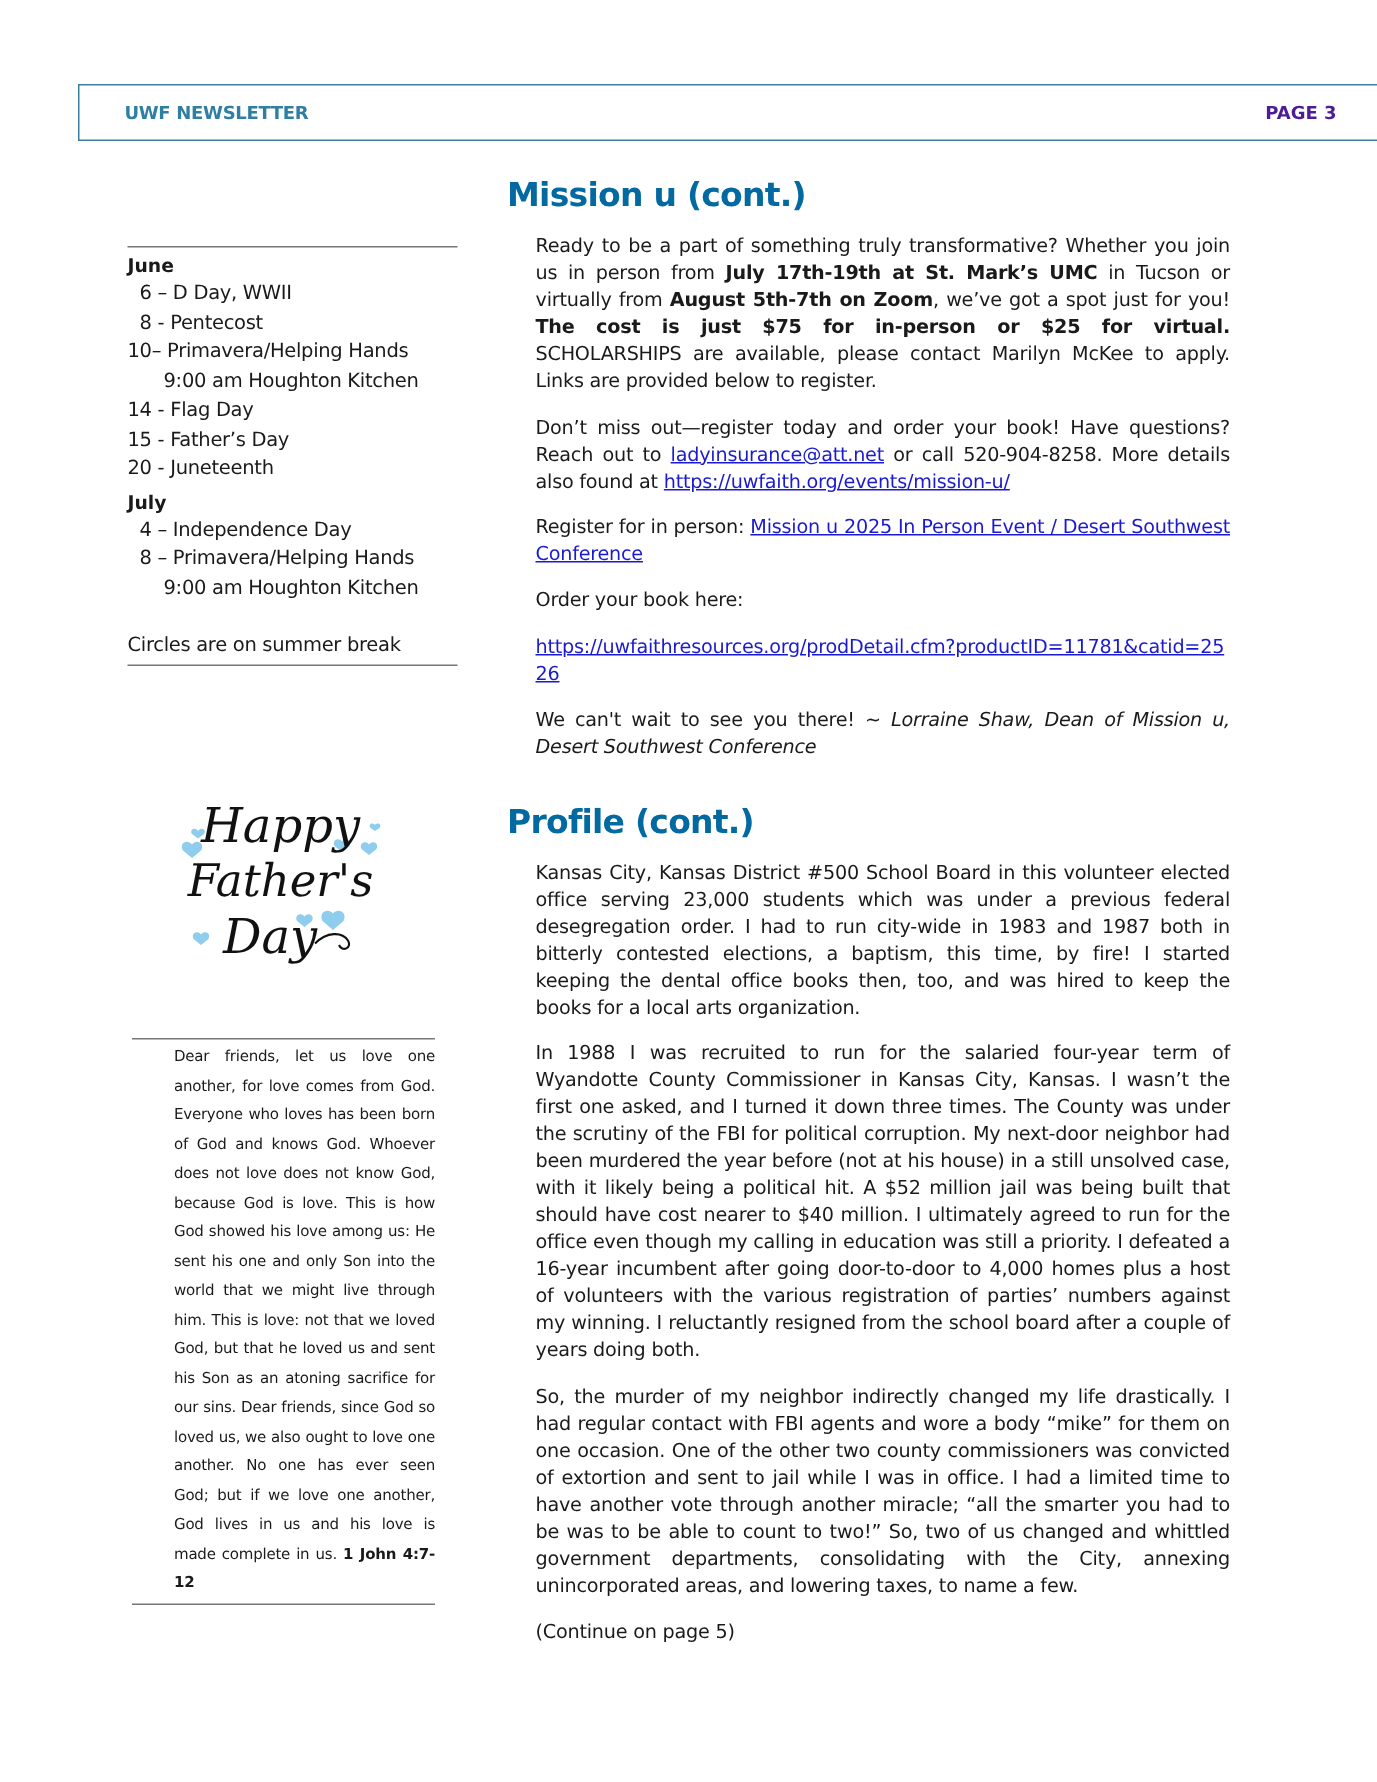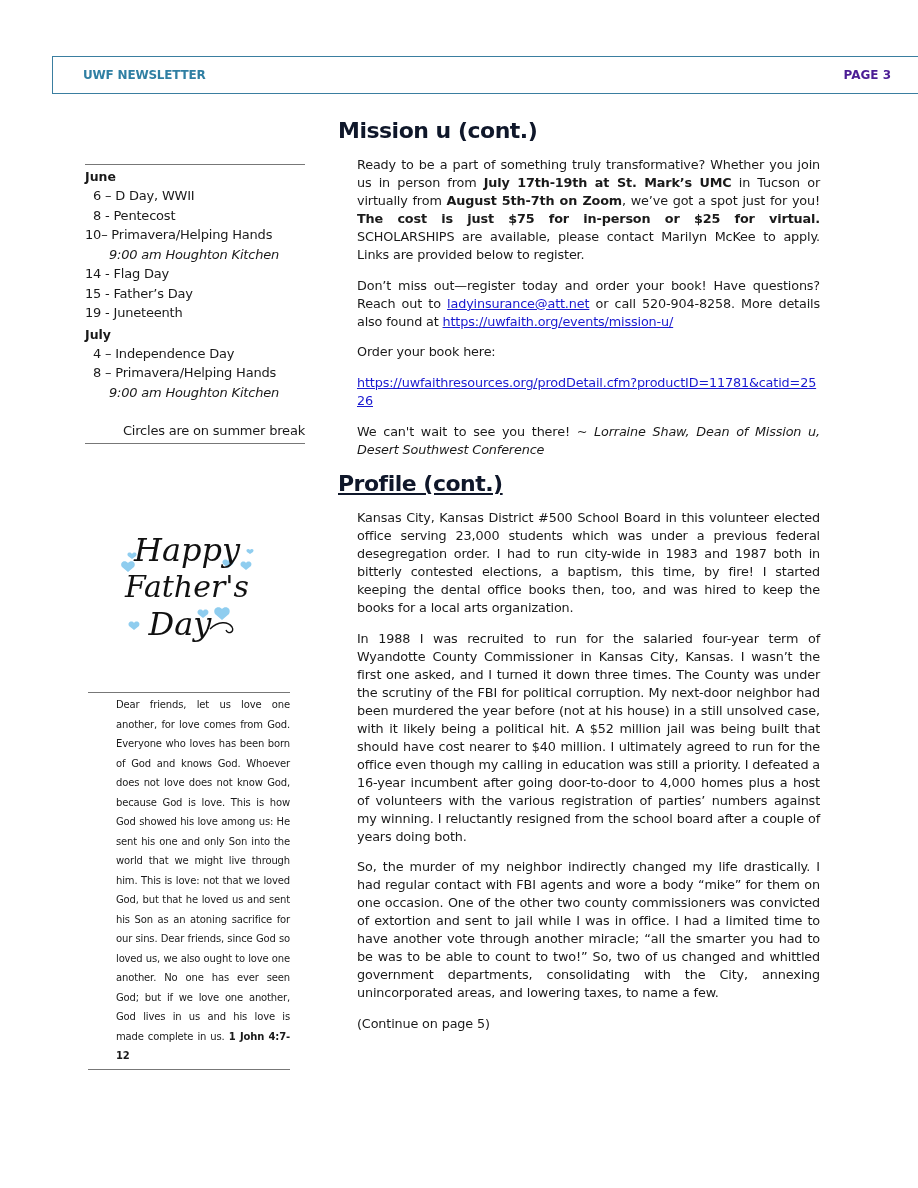--- a/index.html
+++ b/index.html
@@ -33,7 +33,7 @@
 
   
   .main { position: absolute; left: 338px; top: 118px; width: 482px; }
-  .section-title { font-size: 22px; font-weight: bold; color: #0f172a; letter-spacing: -0.5px; margin: 0 0 6px 0; }
+  .section-title { font-size: 22px; font-weight: bold; color: #0369a1; letter-spacing: -0.5px; margin: 0 0 6px 0; }
   .para { margin-left: 19px; font-size: 12.8px; line-height: 18px; text-align: justify;
           letter-spacing: -0.15px; margin-bottom: 9px; }
   .para a, .link { color: #1a1ad0; text-decoration: underline; }

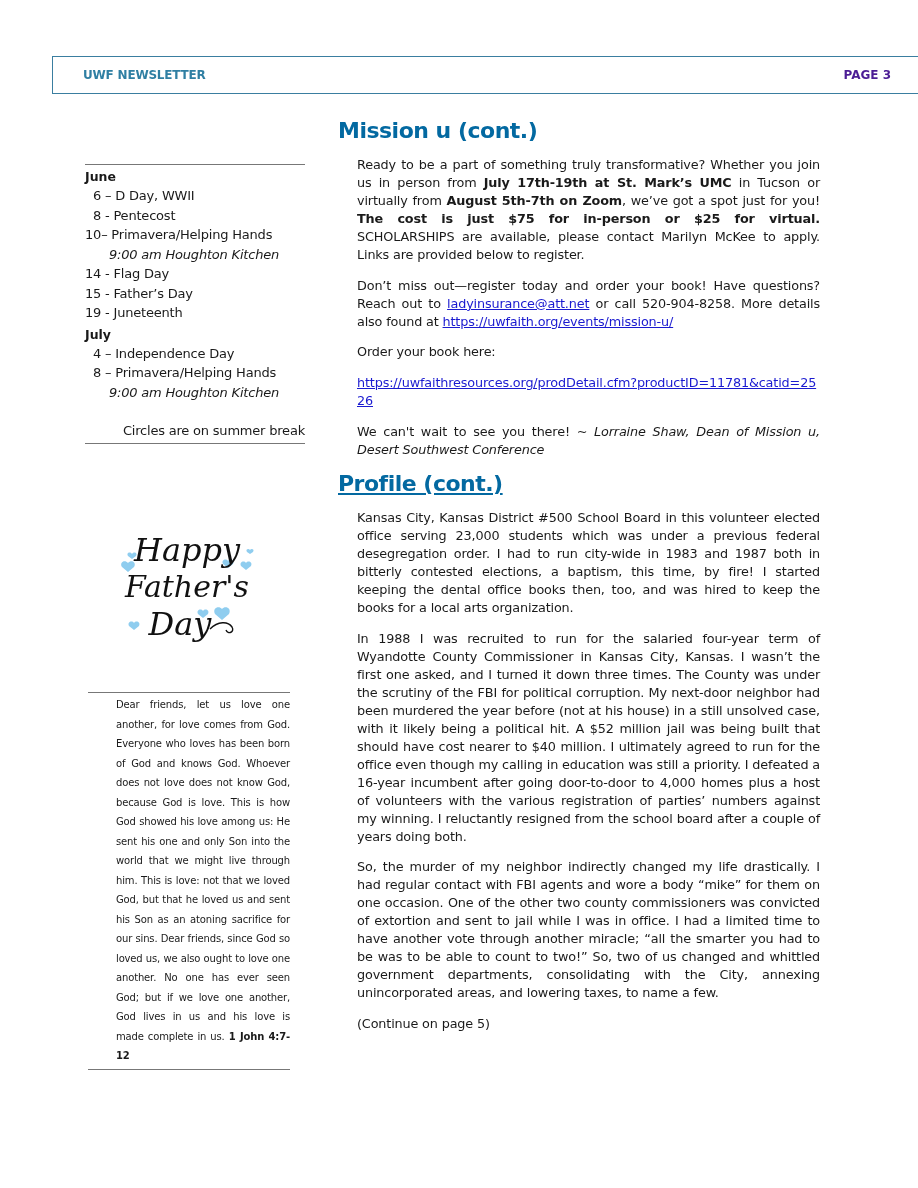--- a/index.html
+++ b/index.html
@@ -20,7 +20,7 @@
   .cal-month { font-size: 12.5px; font-weight: bold; margin-top: 2px; line-height: 19px; }
   .cal-item { font-size: 13px; line-height: 19.5px; letter-spacing: -0.2px; white-space: nowrap; }
   .cal-item.indent1 { padding-left: 8px; }
-  .cal-item.indent2 { padding-left: 24px; font-style: italic; }
+  .cal-item.indent2 { padding-left: 24px; }
   .cal-spacer { height: 19px; }
   .cal-note { font-size: 13px; line-height: 19px; letter-spacing: -0.2px; text-align: right; }
 

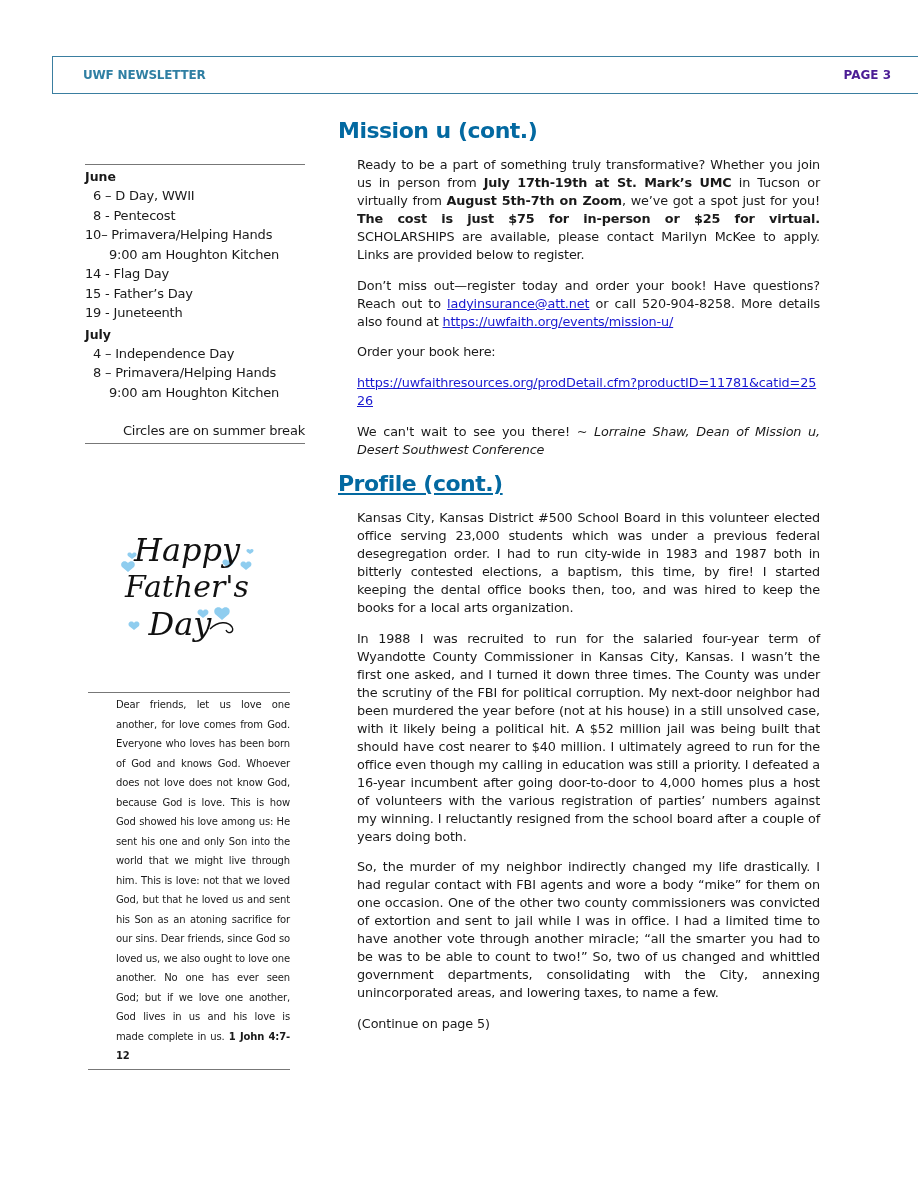--- a/index.html
+++ b/index.html
@@ -57,7 +57,7 @@
     <div class="cal-item indent2">9:00 am Houghton Kitchen</div>
     <div class="cal-item">14 - Flag Day</div>
     <div class="cal-item">15 - Father’s Day</div>
-    <div class="cal-item">19 - Juneteenth</div>
+    <div class="cal-item">20 - Juneteenth</div>
     <div class="cal-month">July</div>
     <div class="cal-item indent1">4 – Independence Day</div>
     <div class="cal-item indent1">8 – Primavera/Helping Hands</div>

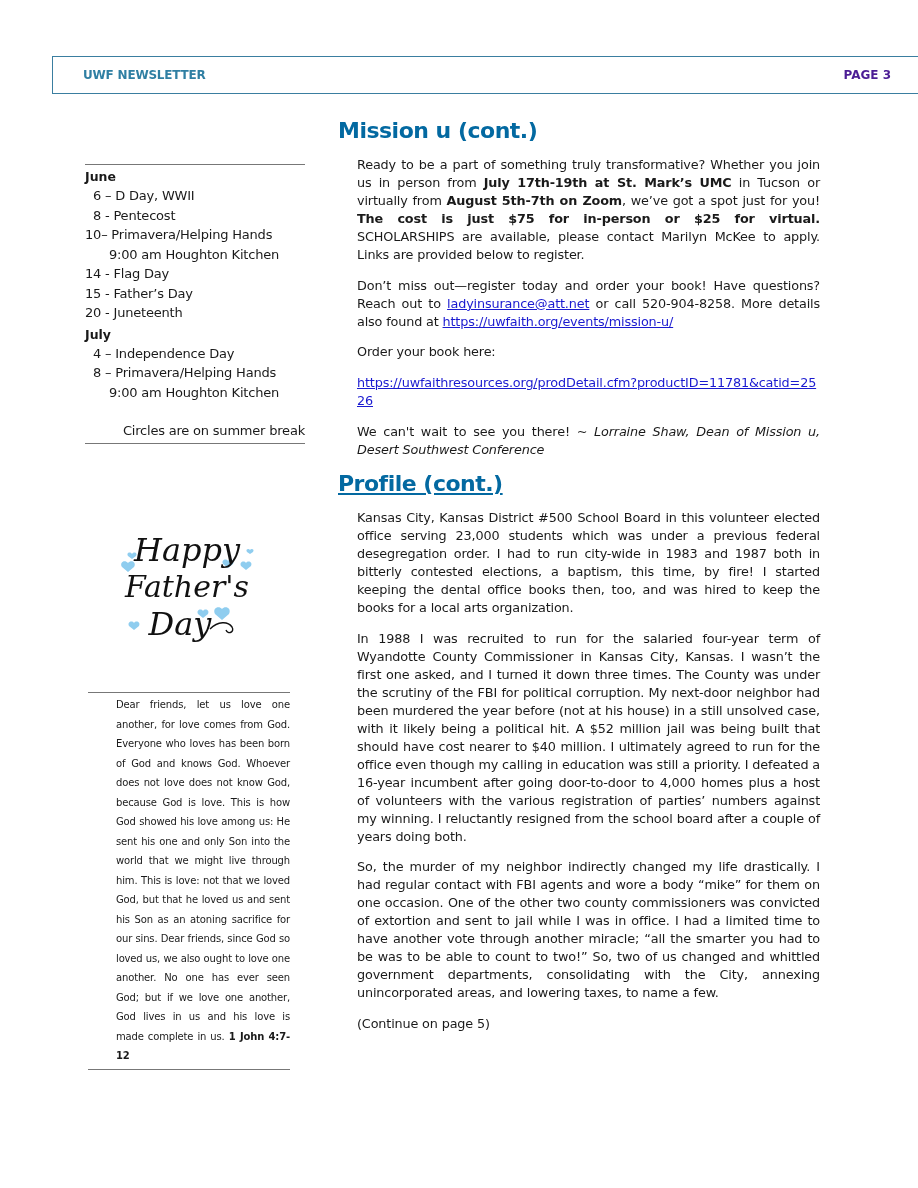--- a/index.html
+++ b/index.html
@@ -97,6 +97,7 @@
 
   <p class="para"><span>Don’t miss out—register today and order your book! Have questions? Reach out to </span><a>ladyinsurance@att.net</a><span> or call 520-904-8258.  More details also found at </span><a>https://uwfaith.org/events/mission-u/</a></p>
 
+  <p class="para tight"><span>Register for in person:  </span><a>Mission u 2025 In Person Event / Desert Southwest Conference</a></p>
   <p class="para tight">Order your book here:</p>
   <p class="para" style="word-break: break-all;"><a>https://uwfaithresources.org/prodDetail.cfm?productID=11781&amp;catid=2526</a></p>
 

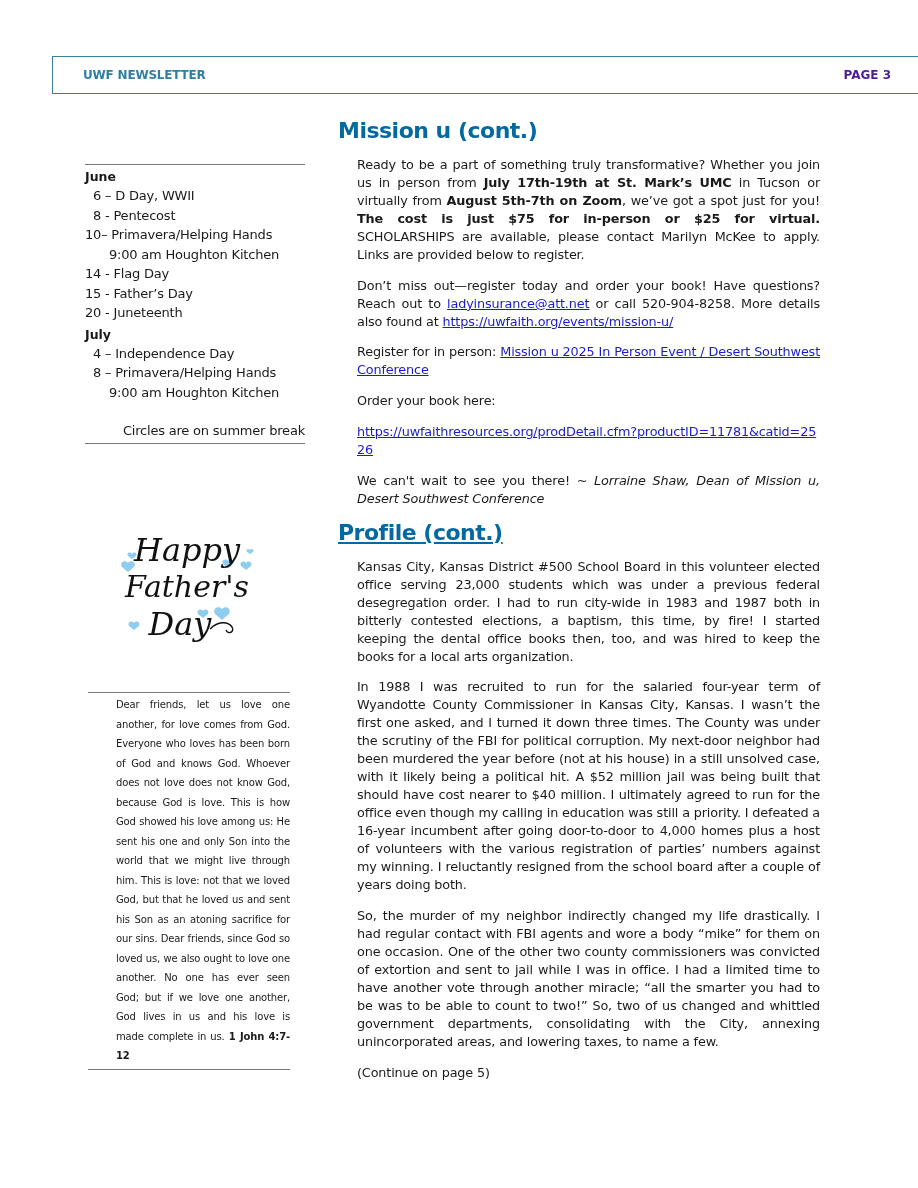--- a/index.html
+++ b/index.html
@@ -22,7 +22,7 @@
   .cal-item.indent1 { padding-left: 8px; }
   .cal-item.indent2 { padding-left: 24px; }
   .cal-spacer { height: 19px; }
-  .cal-note { font-size: 13px; line-height: 19px; letter-spacing: -0.2px; text-align: right; }
+  .cal-note { font-size: 13px; line-height: 19px; letter-spacing: -0.2px; }
 
   .fathers-img { position: absolute; left: 118px; top: 525px; width: 138px; height: 120px; }
 

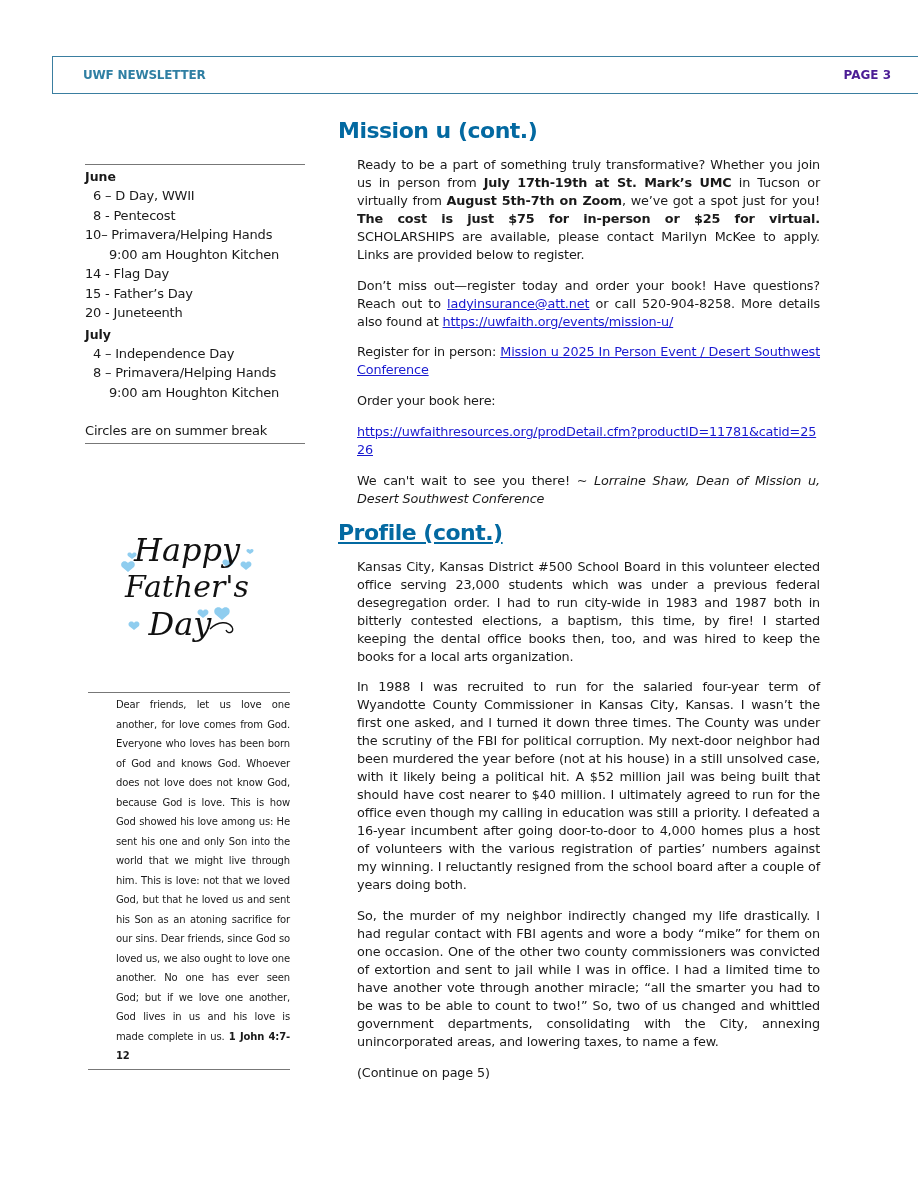--- a/index.html
+++ b/index.html
@@ -38,7 +38,7 @@
           letter-spacing: -0.15px; margin-bottom: 9px; }
   .para a, .link { color: #1a1ad0; text-decoration: underline; }
   .para.tight { margin-bottom: 0; }
-  .profile-title { margin-top: 12px; text-decoration: underline; }
+  .profile-title { margin-top: 28px; }
 </style>
 </head>
 <body>

